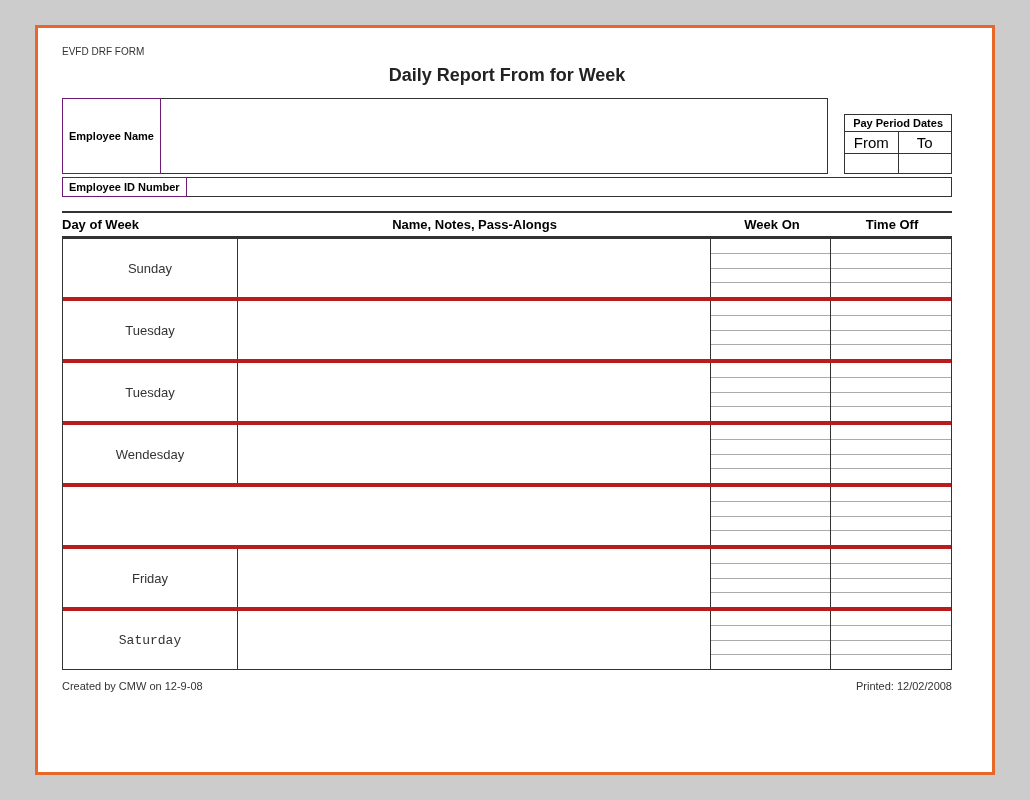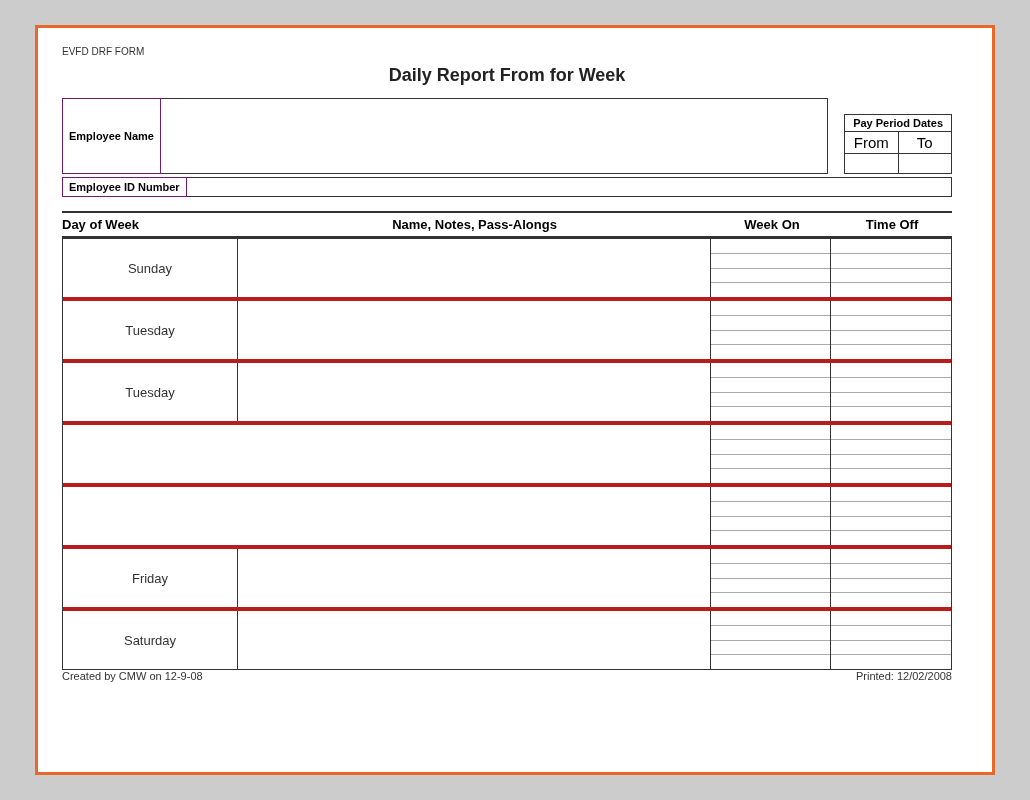--- a/index.html
+++ b/index.html
@@ -252,6 +252,7 @@
         </div>
       </div>
       <div class="day-row">
+        <div class="day-cell">Wendesday</div>
         <div class="task-cell"></div>
         <div class="time-section">
           <div class="time-line"></div>

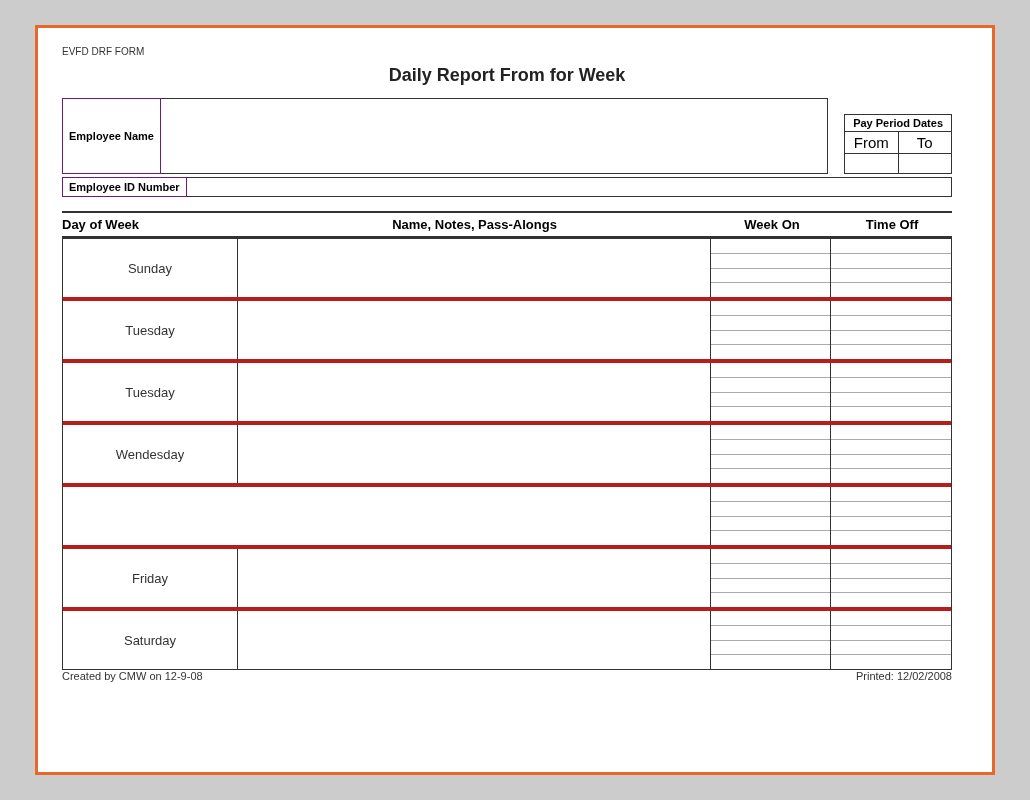--- a/index.html
+++ b/index.html
@@ -120,6 +120,7 @@
     }
     .day-row:last-child {
       border-bottom: none;
+      font-family: Liberation Mono, monospace;
     }
     .day-cell {
       width: 175px;

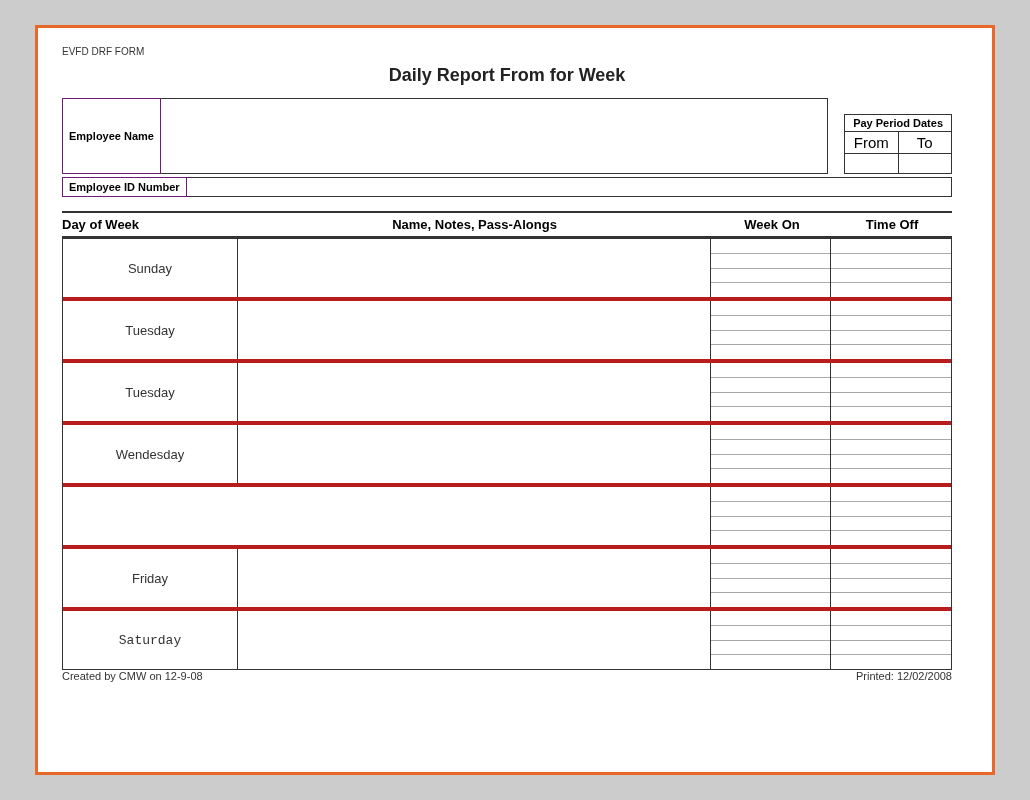--- a/index.html
+++ b/index.html
@@ -159,6 +159,7 @@
     .footer {
       display: flex;
       justify-content: space-between;
+      margin-top: 10px;
       font-size: 11px;
       color: #333;
     }

